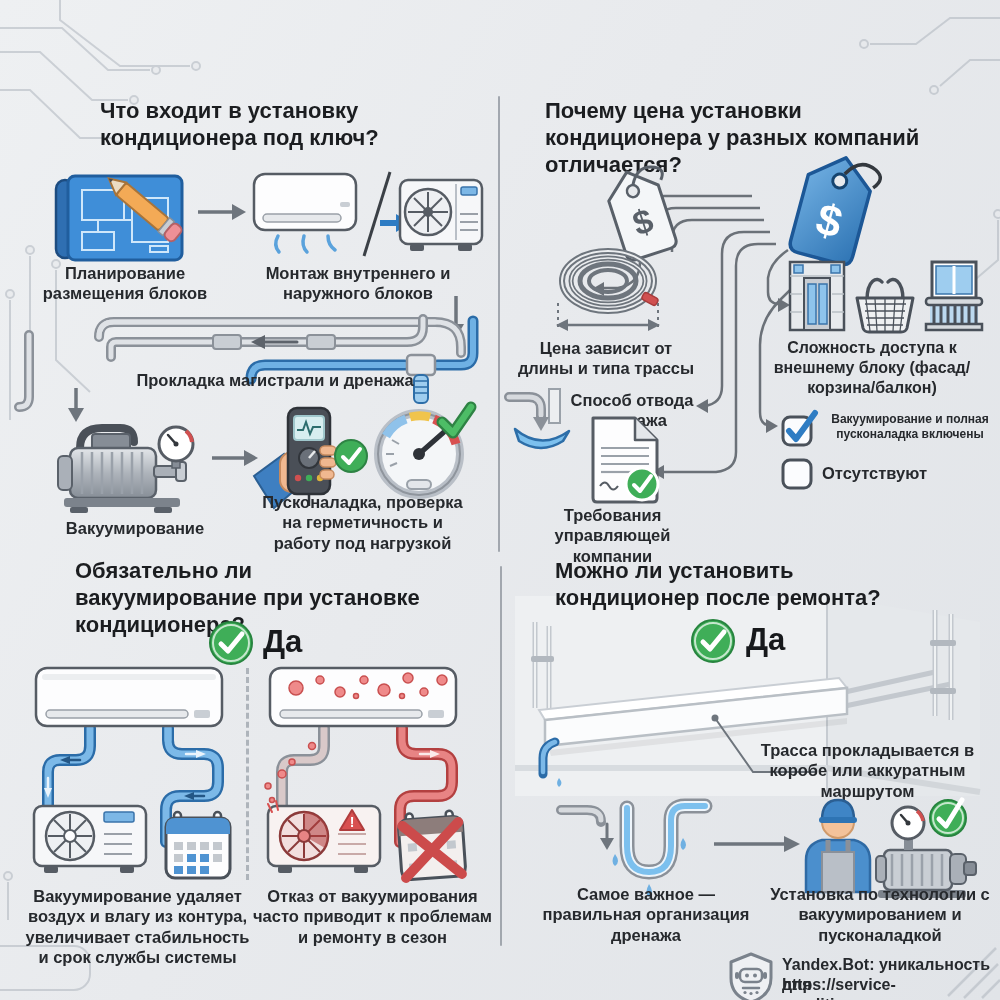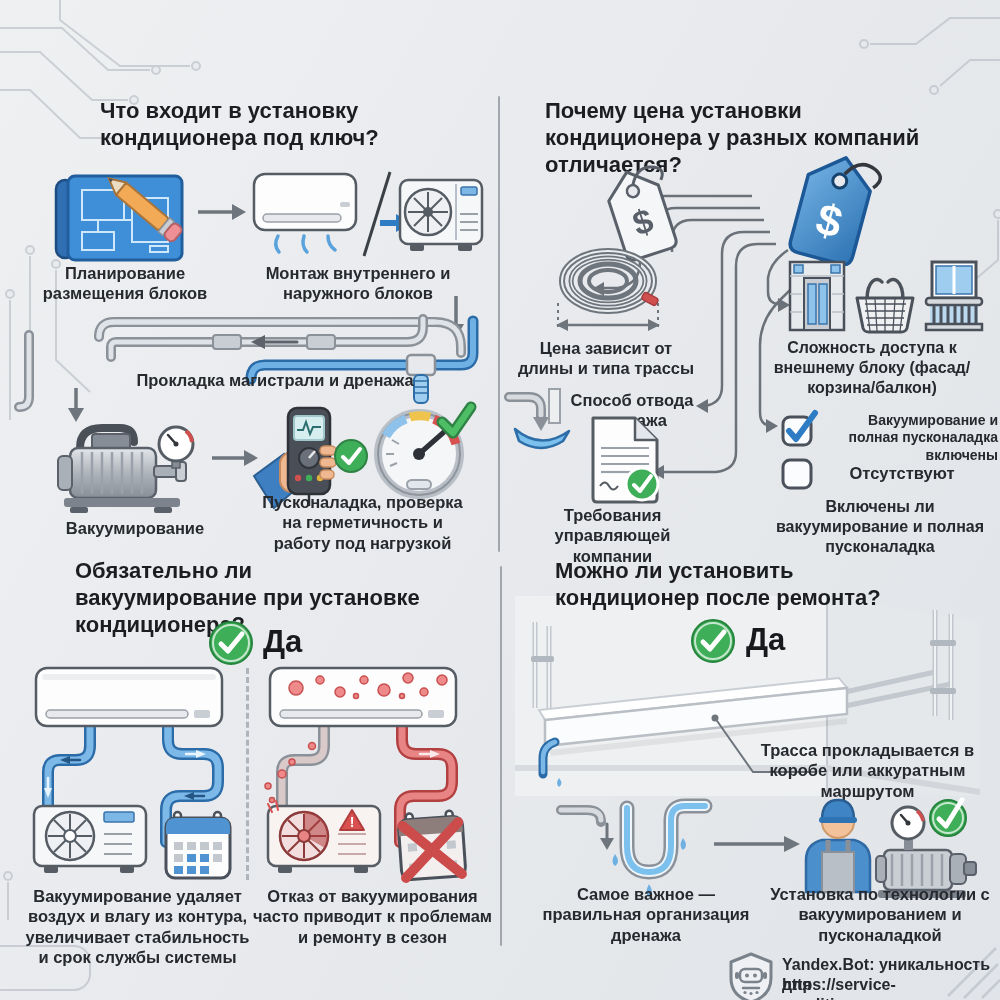--- a/index.html
+++ b/index.html
@@ -10,7 +10,7 @@
   .h1{font-weight:bold;font-size:31px;letter-spacing:.4px;color:#17191c;text-align:center;width:100%;}
   .h2{font-weight:bold;font-size:22px;line-height:1.22;color:#1b1d20;}
   .cap{font-weight:bold;font-size:16.5px;line-height:1.24;color:#26292d;text-align:center;}
-  .cap15{font-size:14px;text-align:right;}
+  .cap15{font-size:12px;text-align:center;}
   .cap16{font-size:16px;}
   .da{font-weight:bold;font-size:31px;color:#17191c;}
   .vline{position:absolute;width:2px;background:#959ba3;opacity:.85;border-radius:2px;}

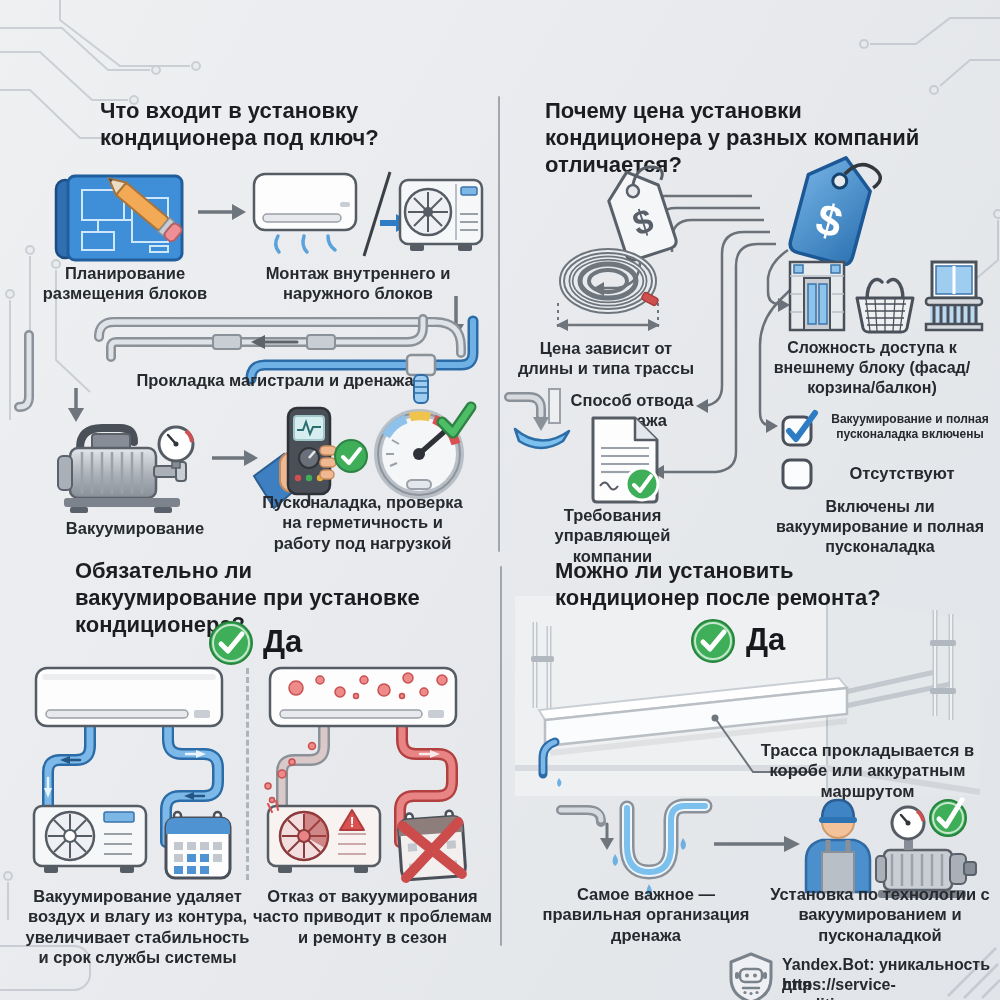--- a/index.html
+++ b/index.html
@@ -398,7 +398,7 @@
   <svg class="abs" style="left:781;top:458" width="34" height="34" viewBox="0 0 34 34">
     <rect x="2" y="2" width="28" height="28" rx="7" fill="#fbfcfe" stroke="#4a515a" stroke-width="3"></rect>
   </svg>
-  <div class="abs cap" style="left:822px;top:463px;width:160px;text-align:center">Отсутствуют</div>
+  <div class="abs cap" style="left:822px;top:463px;width:160px;text-align:left">Отсутствуют</div>
   <div class="abs cap cap16" style="left:770px;top:497px;width:220px">Включены ли вакуумирование и полная пусконаладка</div>
 
   <svg class="abs" style="left:585;top:412" width="82" height="94" viewBox="0 0 82 94">

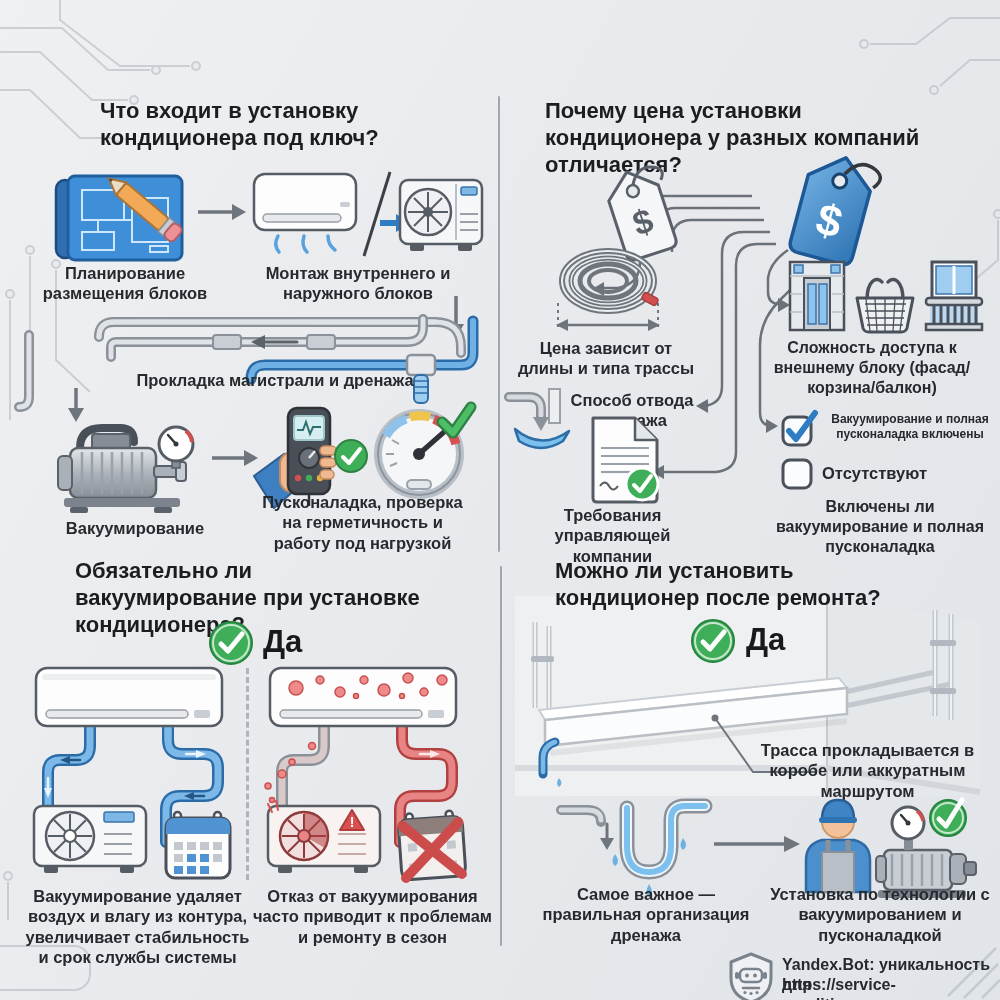--- a/index.html
+++ b/index.html
@@ -399,7 +399,6 @@
     <rect x="2" y="2" width="28" height="28" rx="7" fill="#fbfcfe" stroke="#4a515a" stroke-width="3"></rect>
   </svg>
   <div class="abs cap" style="left:822px;top:463px;width:160px;text-align:left">Отсутствуют</div>
-  <div class="abs cap cap16" style="left:770px;top:497px;width:220px">Включены ли вакуумирование и полная пусконаладка</div>
 
   <svg class="abs" style="left:585;top:412" width="82" height="94" viewBox="0 0 82 94">
     <path d="M8,6 H50 L72,28 V86 Q72,90 68,90 H12 Q8,90 8,86 Z" fill="#fdfdfe" stroke="#565c64" stroke-width="3" stroke-linejoin="round"></path>

